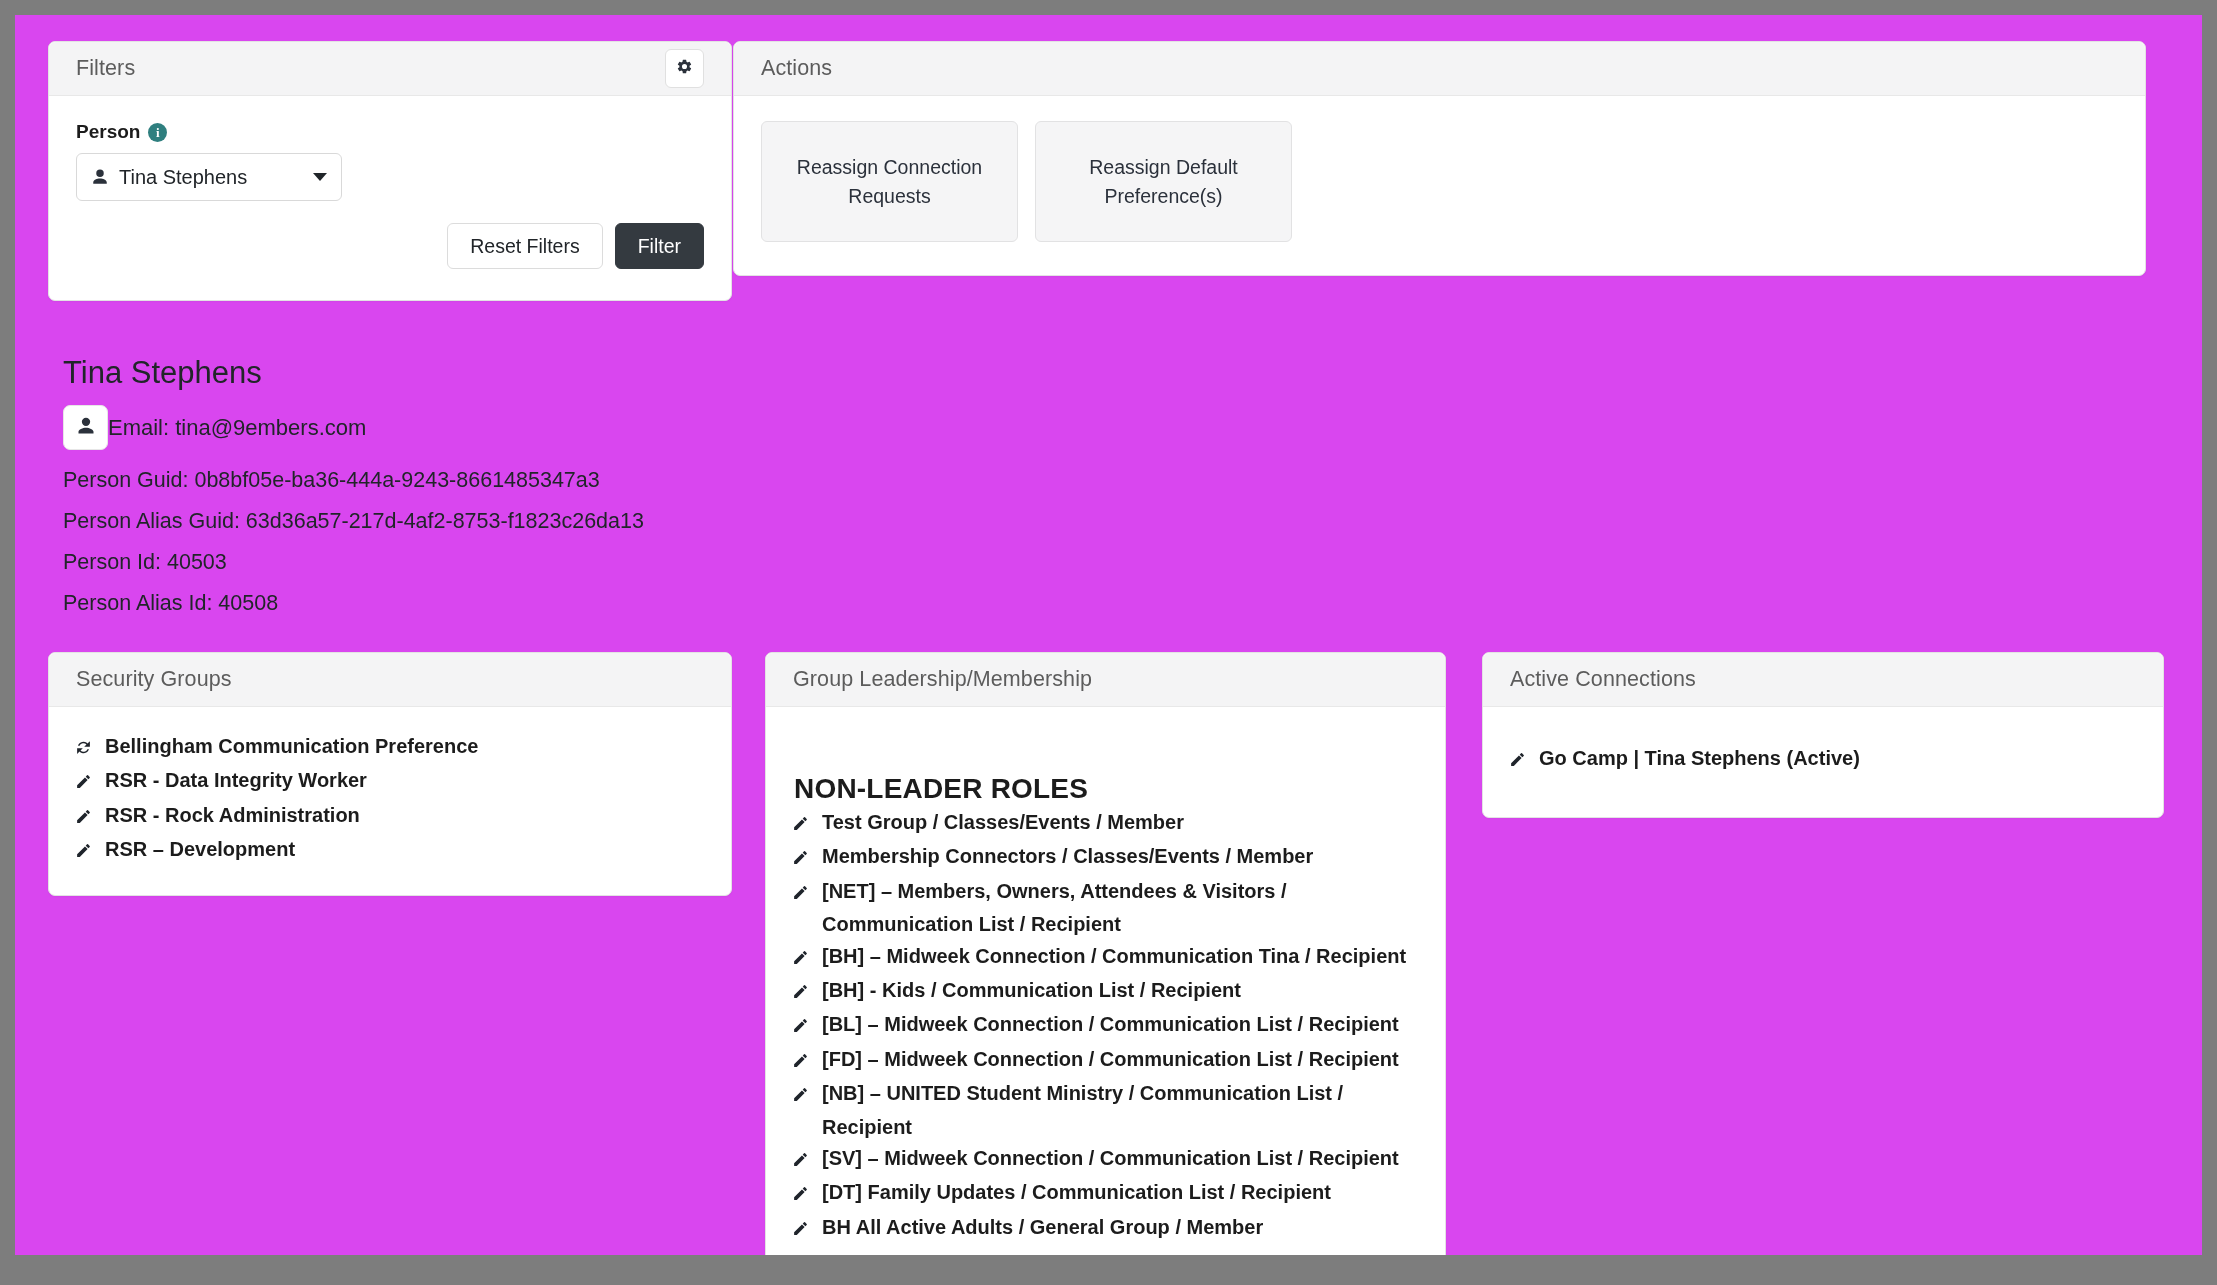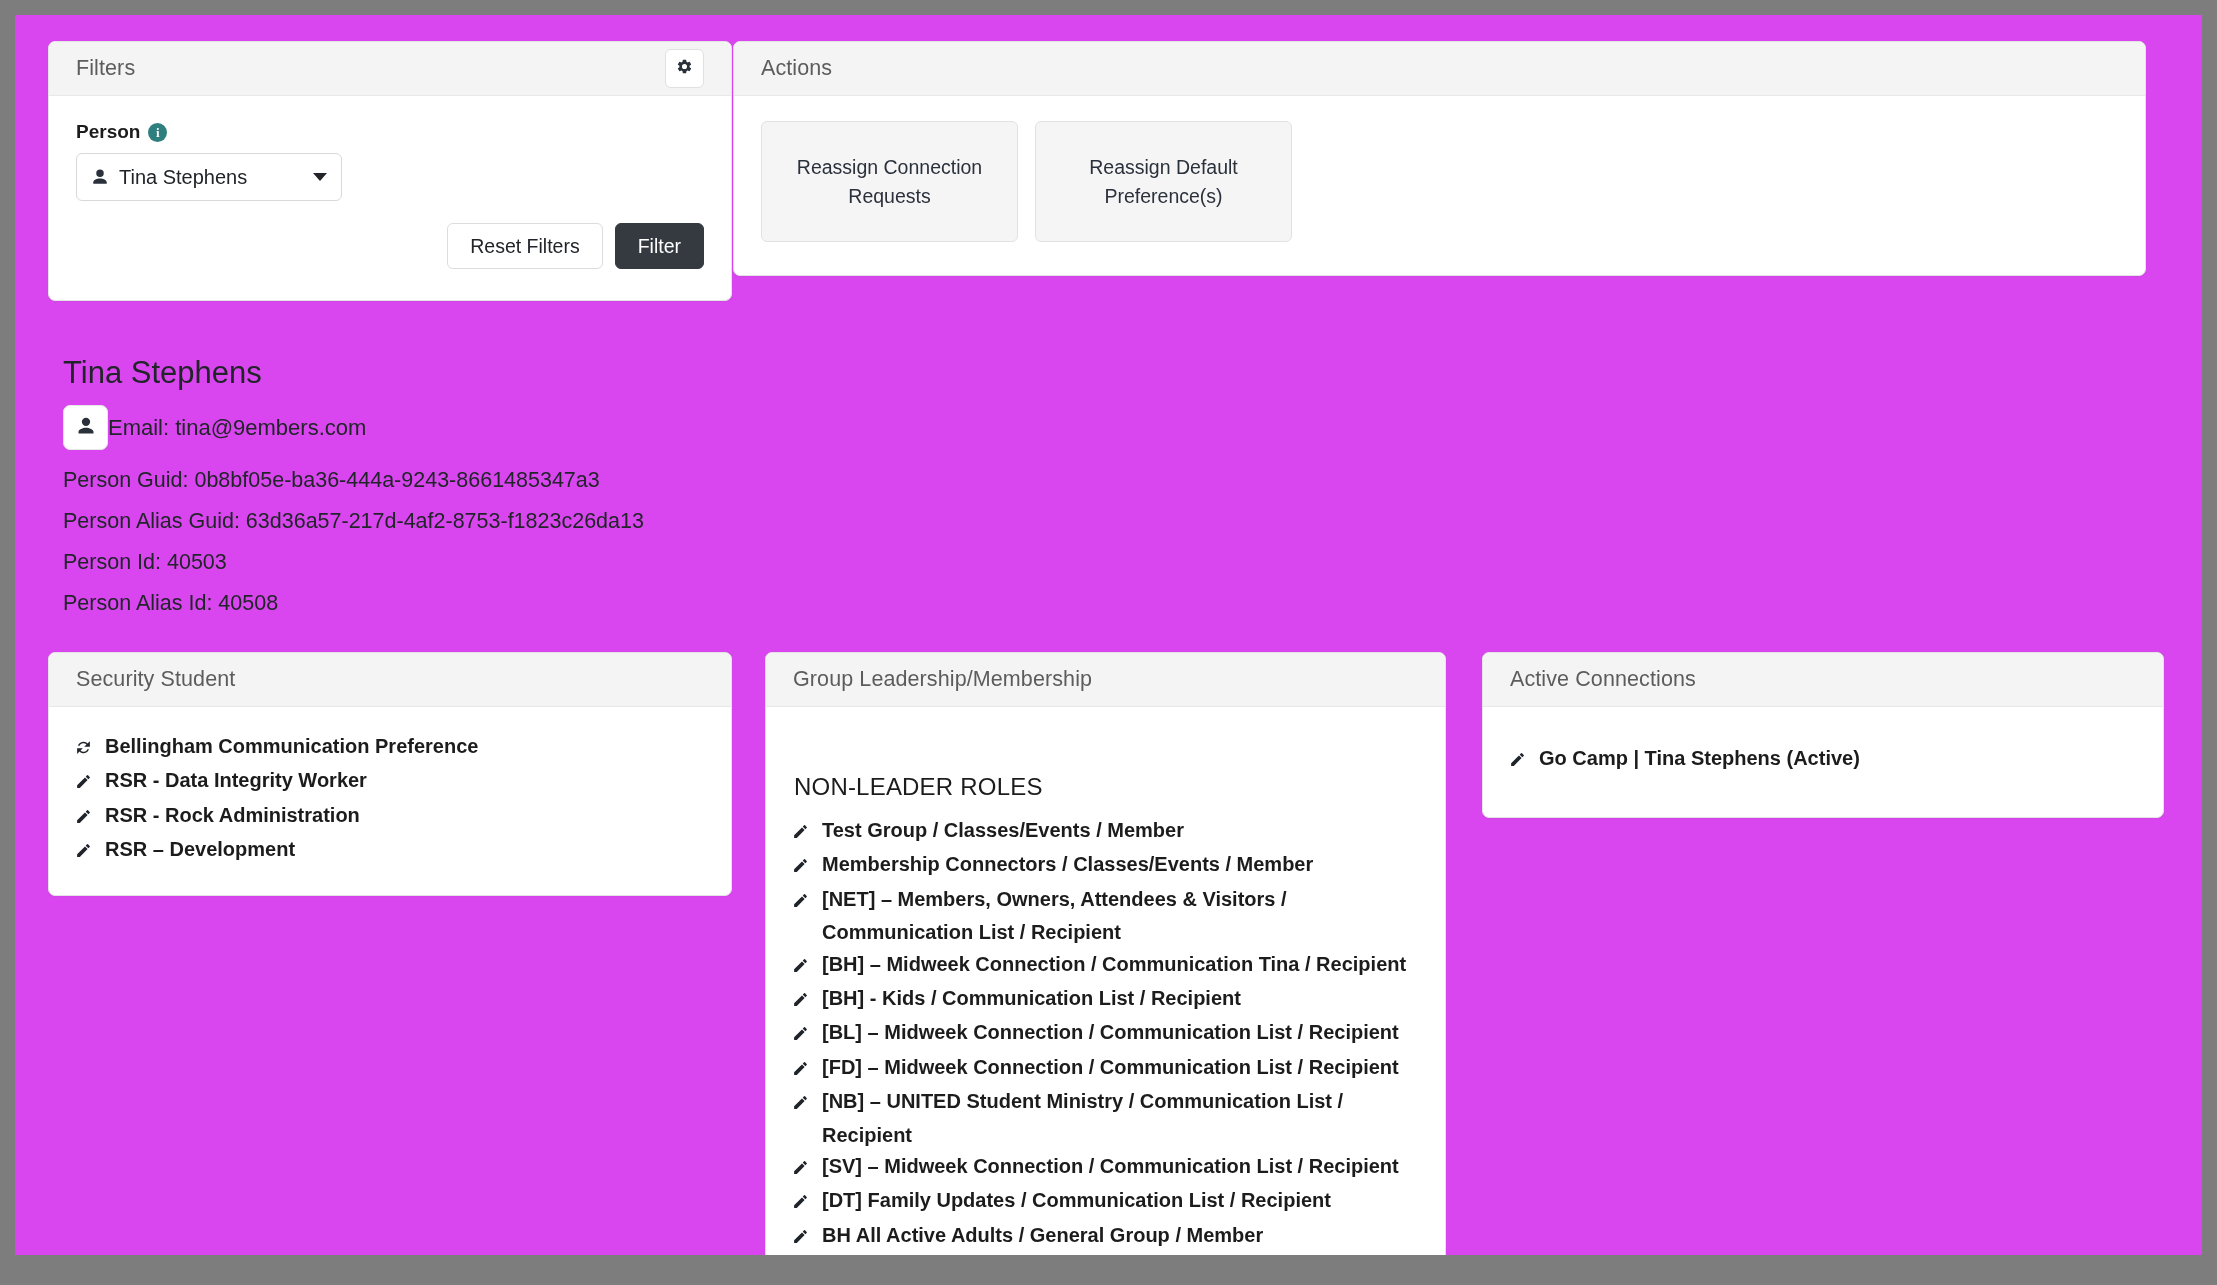--- a/index.html
+++ b/index.html
@@ -332,7 +332,7 @@
 
     <div class="panel sec-panel">
       <div class="panel-head">
-        <span class="panel-title">Security Student</span>
+        <span class="panel-title">Security Groups</span>
       </div>
       <div class="list-body" id="sec-list">
           <div class="list-item"><span class="item-icon"><svg viewBox="0 0 24 24">

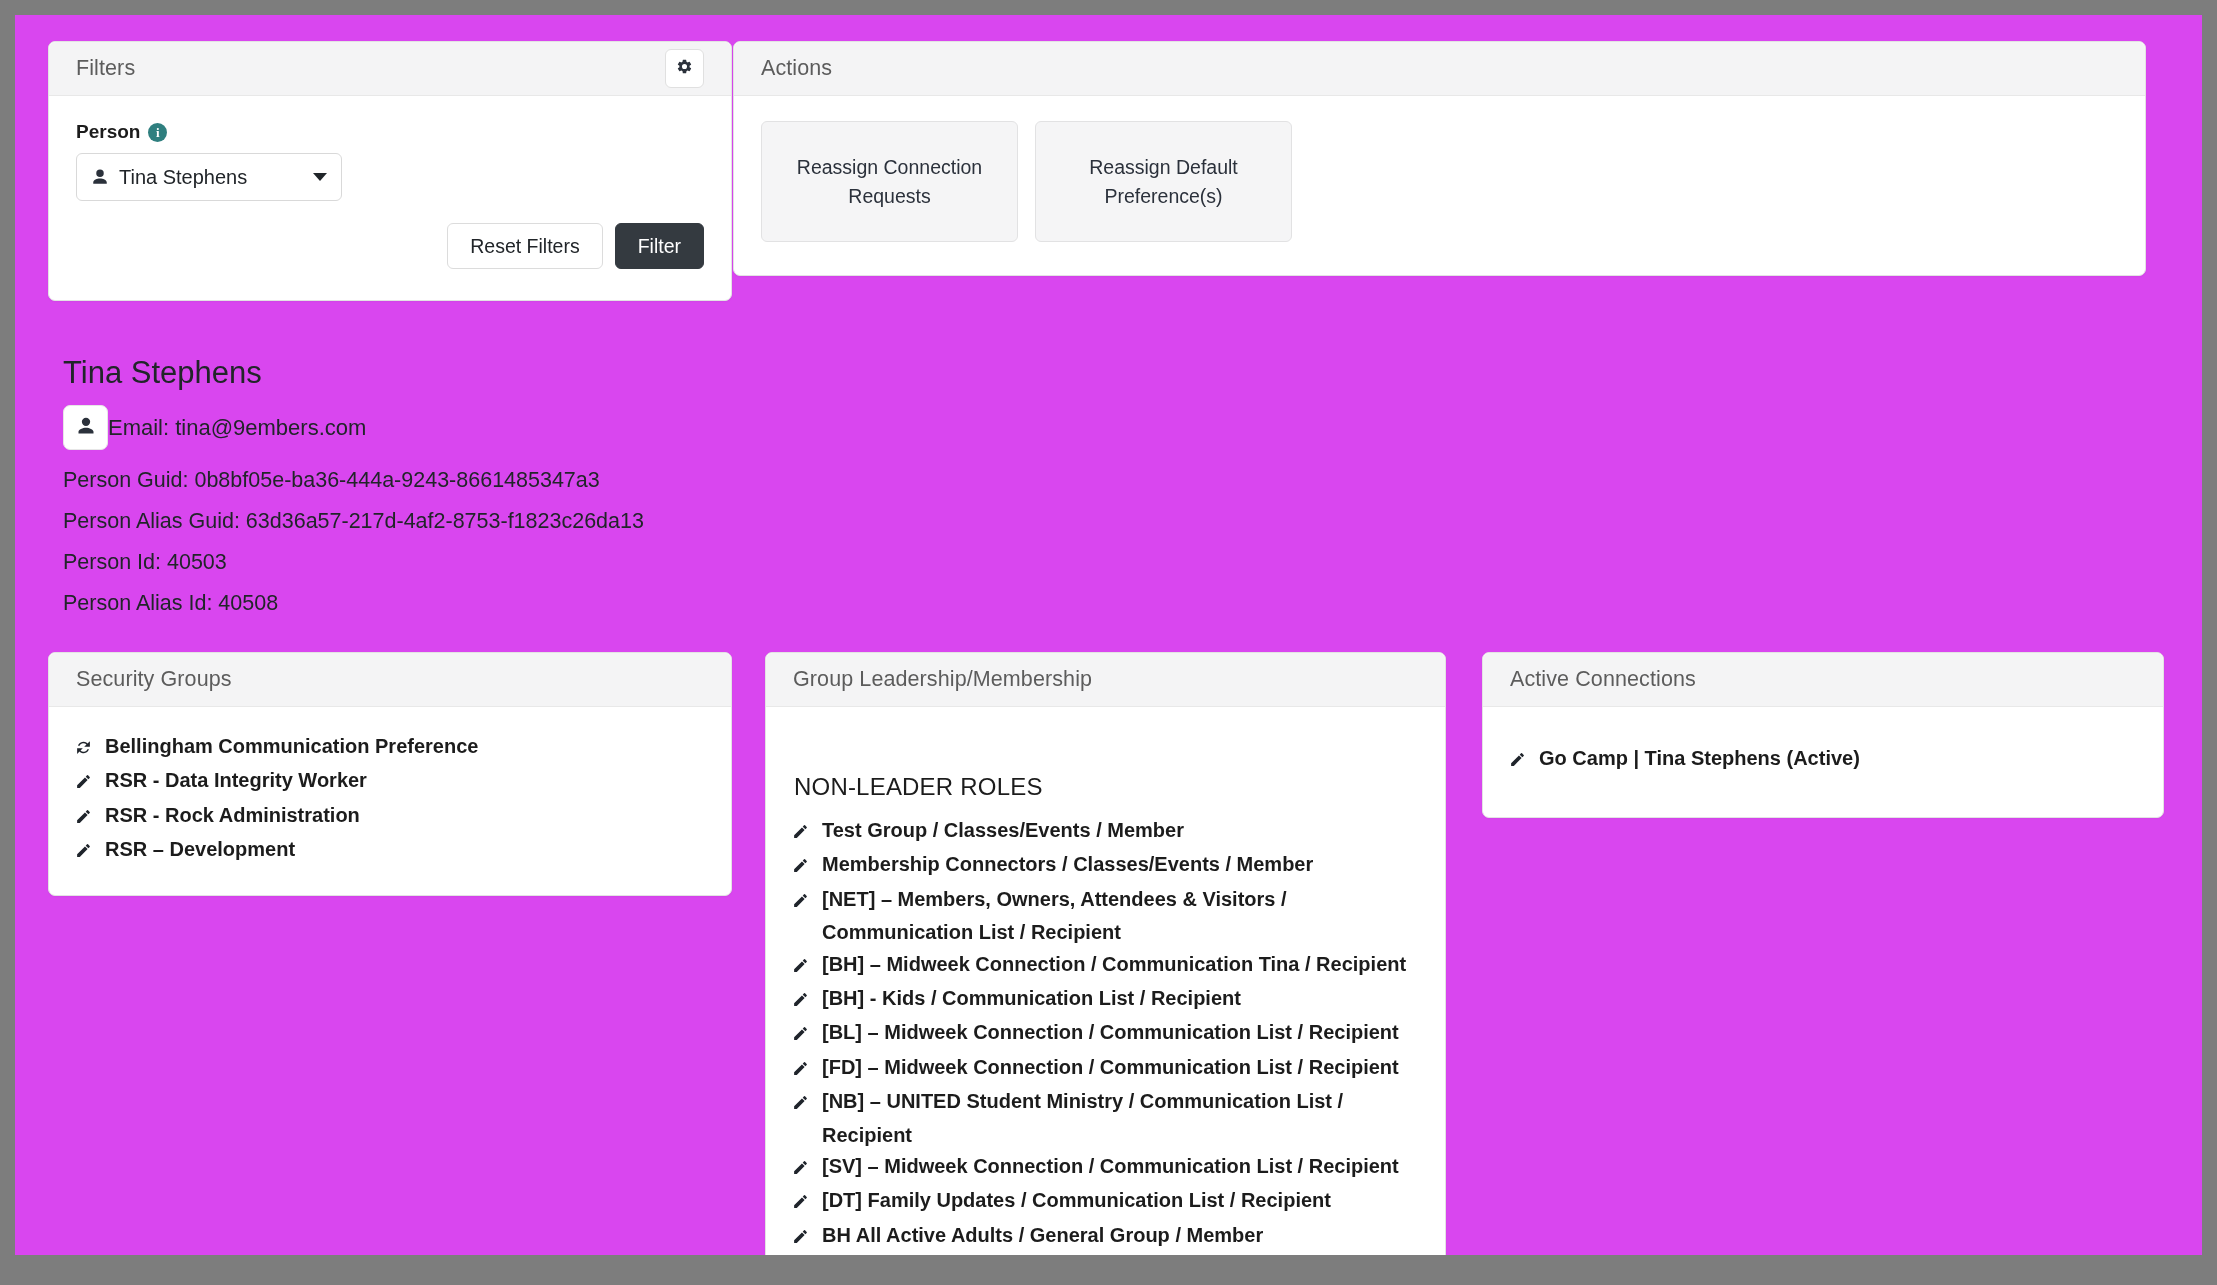--- a/index.html
+++ b/index.html
@@ -236,10 +236,10 @@
   .conn-body { padding: 36px 26px 40px 26px; }
 
   .roles-heading {
-    font-size: 24px;
-    font-weight: normal;
+    font-size: 28px;
+    font-weight: bold;
     color: #1c1c1c;
-    margin: 0 0 14px 2px;
+    margin: 0 0 2px 2px;
     letter-spacing: 0.2px;
   }
   .list-item {

